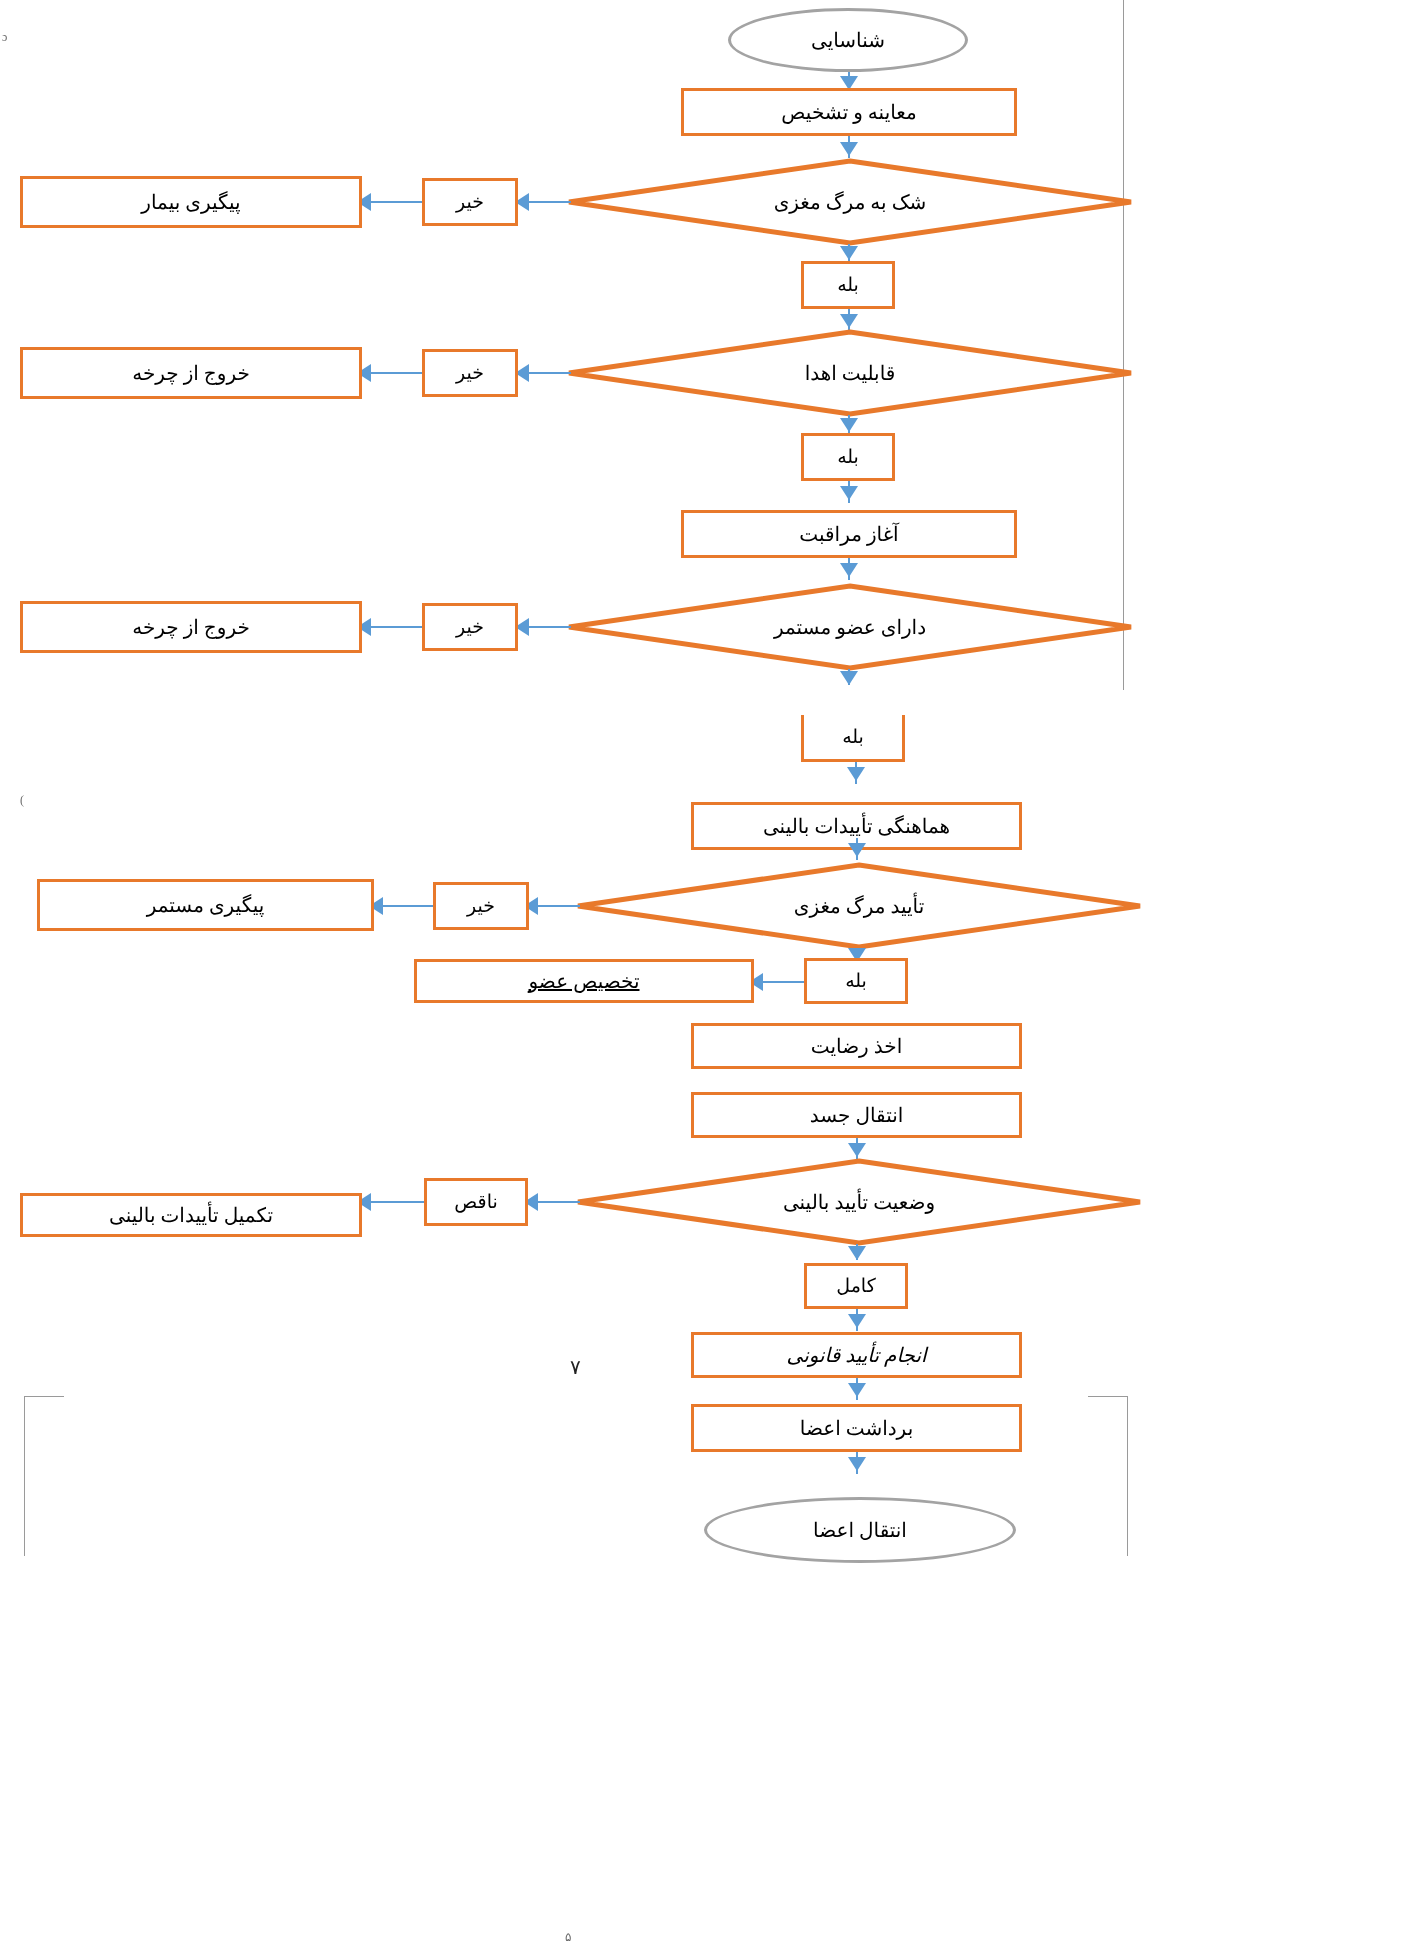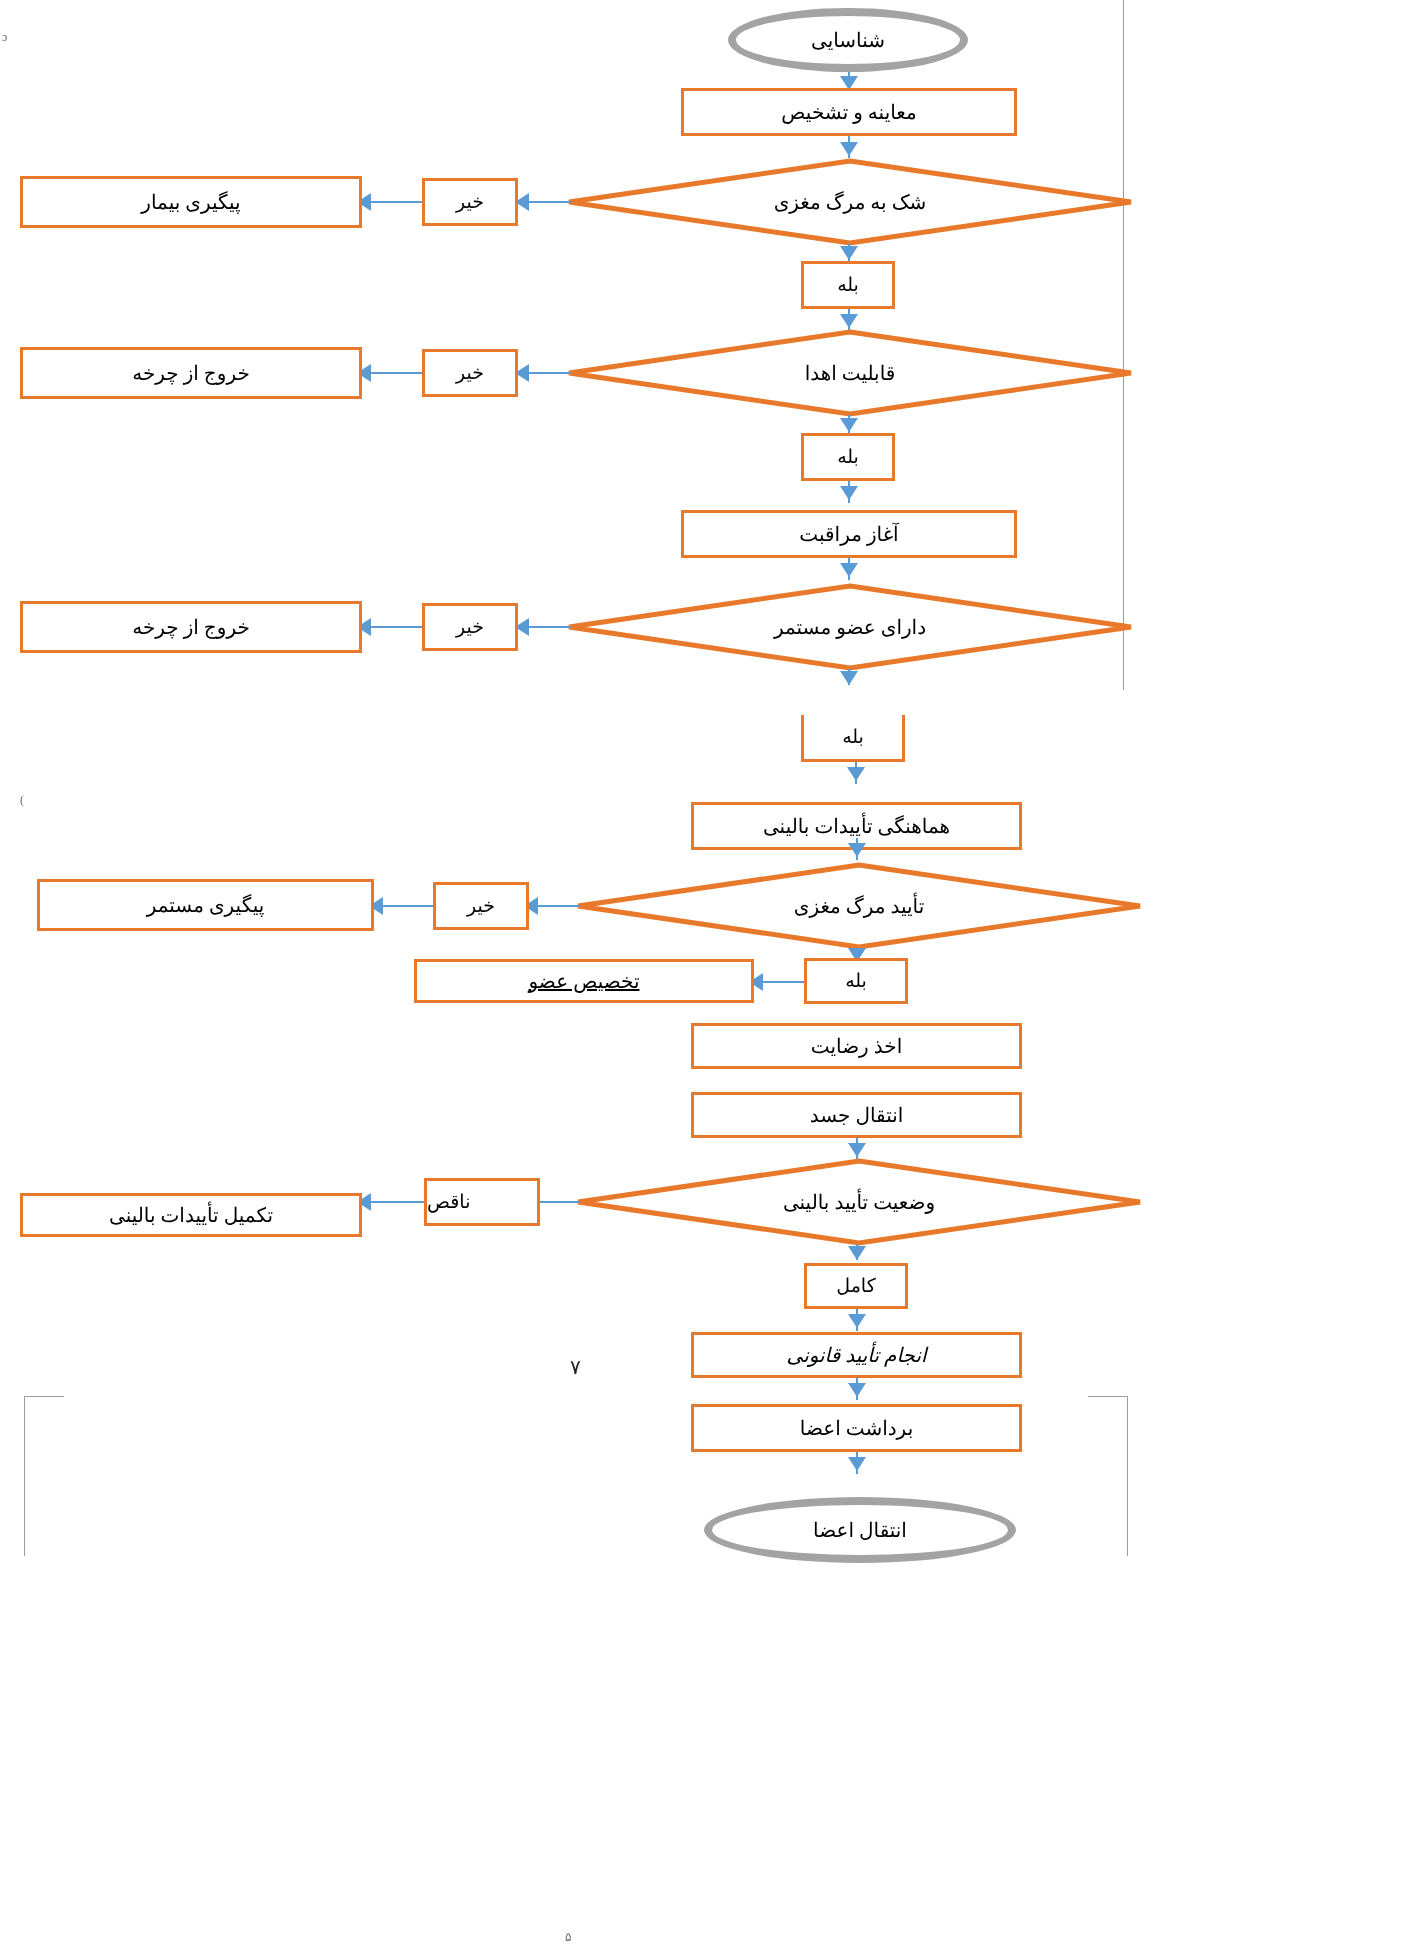--- a/index.html
+++ b/index.html
@@ -44,7 +44,7 @@
   }
 
   .ellipse {
-    border: 8px solid #a3a3a3;
+    border: 3px solid #a3a3a3;
     border-radius: 50% / 50%;
   }
 

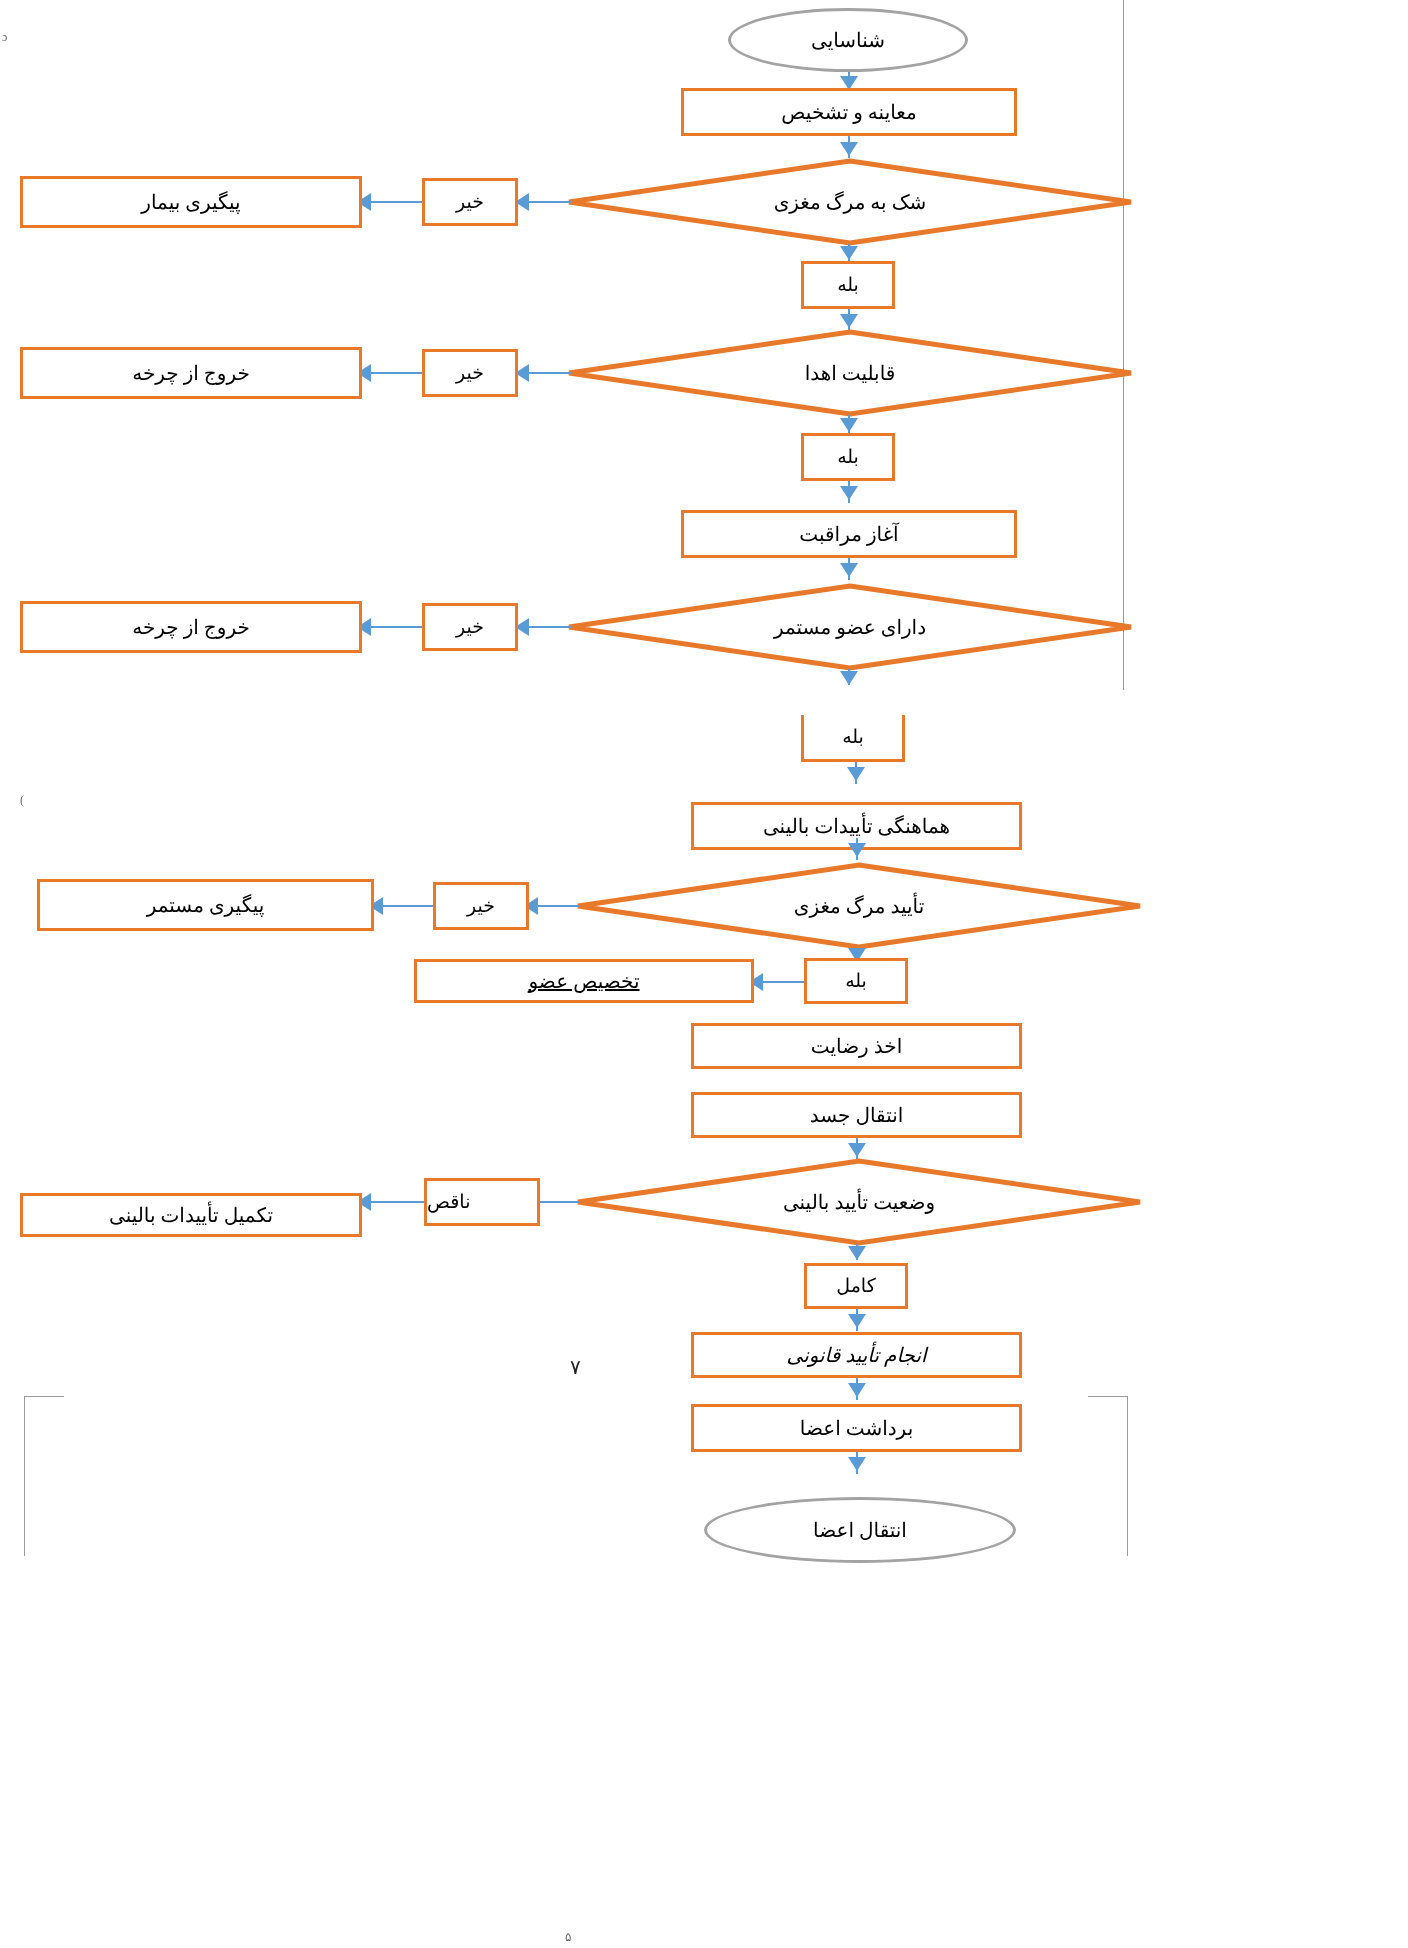--- a/index.html
+++ b/index.html
@@ -282,7 +282,7 @@
   </div>
   <div class="conn conn-h" style="left:532px; top:1201px; width:48px;"></div>
   <div class="arrow arrow-left" style="left:524px; top:1193px;"></div>
-  <div class="node box fs-md" style="left:424px; top:1178px; width:116px; height:48px;justify-content:flex-end;">
+  <div class="node box fs-md" style="left:424px; top:1178px; width:104px; height:48px;">
     <span>ناقص</span>
   </div>
   <div class="conn conn-h" style="left:368px; top:1201px; width:56px;"></div>

